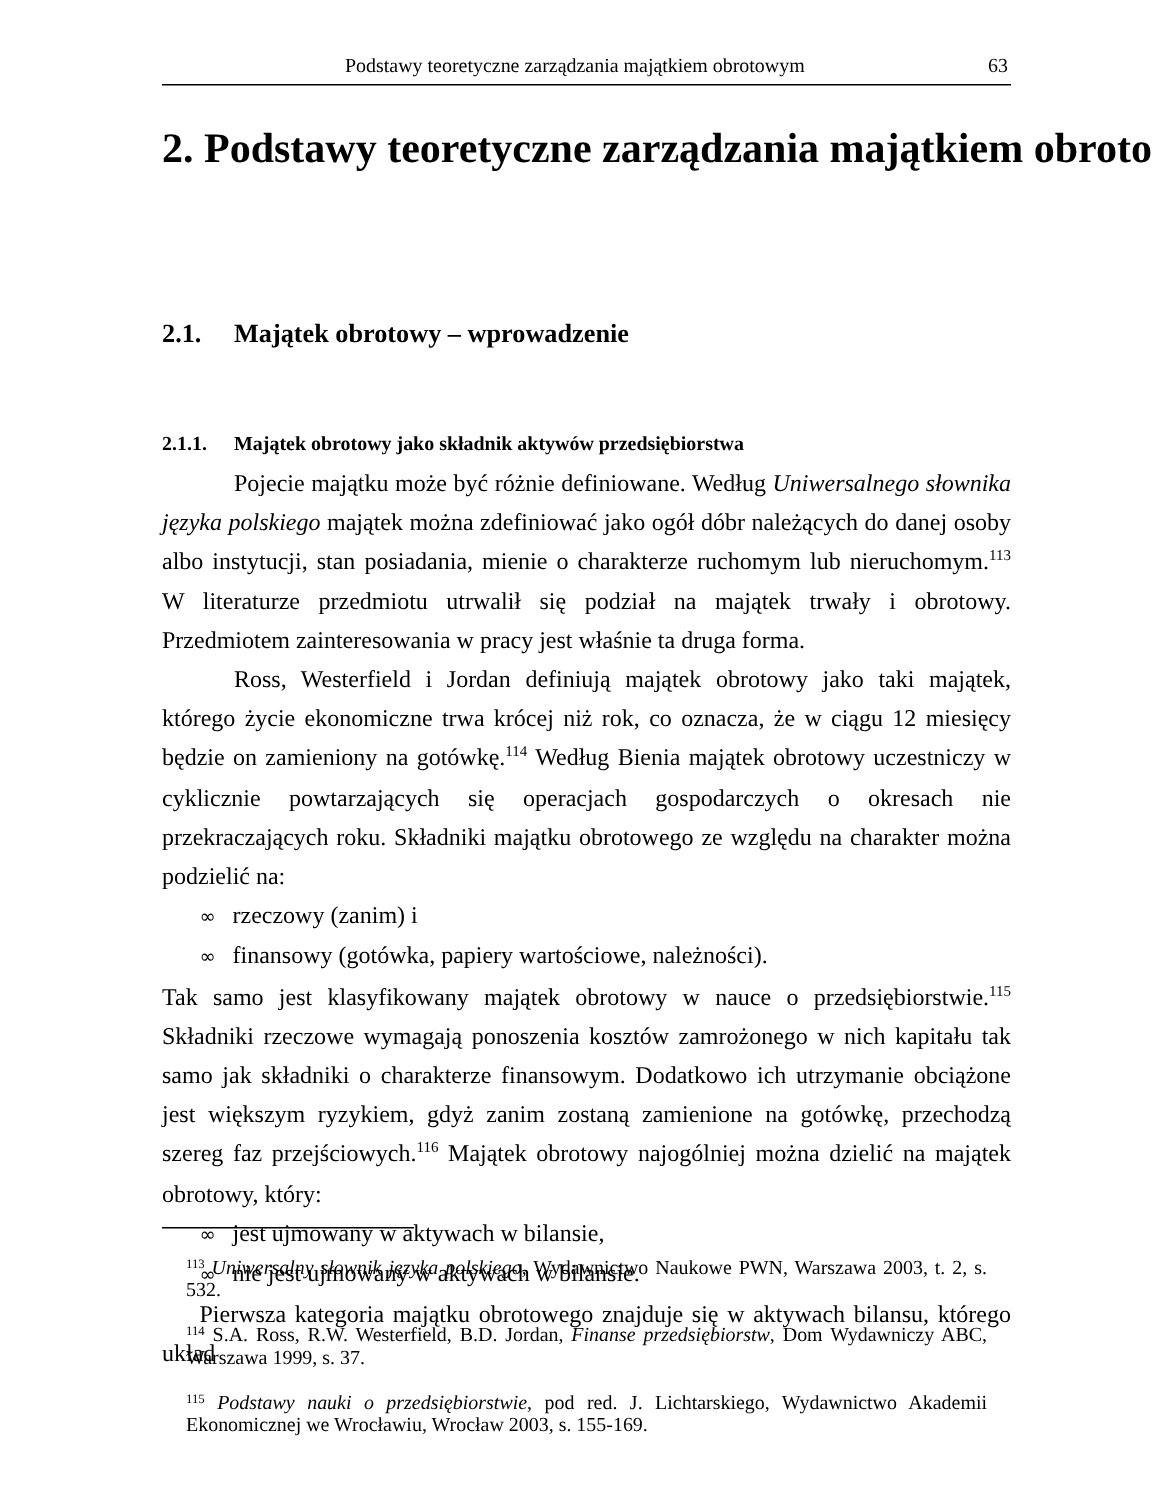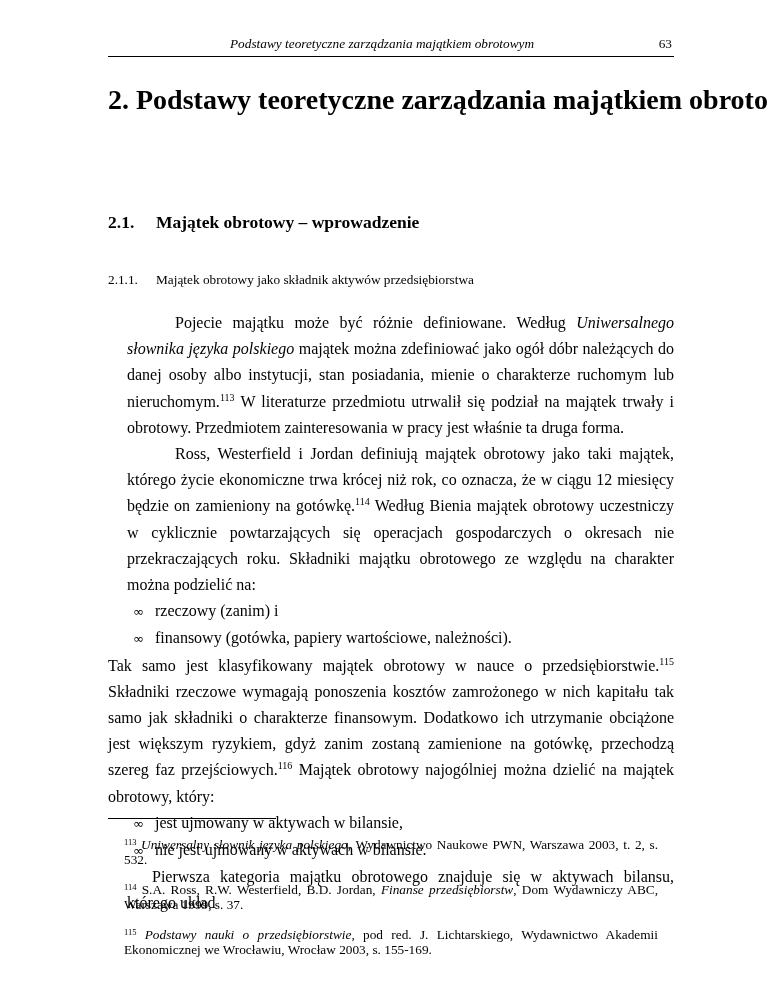--- a/index.html
+++ b/index.html
@@ -7,7 +7,7 @@
          font-family: "Liberation Serif", serif; color: #000; }
   .header { position: absolute; left: 108px; top: 36px; width: 566px; height: 20px;
             border-bottom: 1px solid #000; }
-  .header-title { position: absolute; left: 122px; top: 0; font-style: italic; font-size: 13.3px; }
+  .header-title { position: absolute; left: 122px; top: 0; font-size: 13.3px; }
   .header-page { position: absolute; right: 2px; top: 0; font-size: 13.3px; margin-left: 11px; }
   .chapter { position: absolute; left: 108px; top: 84px; font-weight: bold; font-size: 28px; white-space: nowrap; }
   .h2 { position: absolute; left: 108px; top: 212px; font-weight: bold; font-size: 17.5px; white-space: nowrap; }

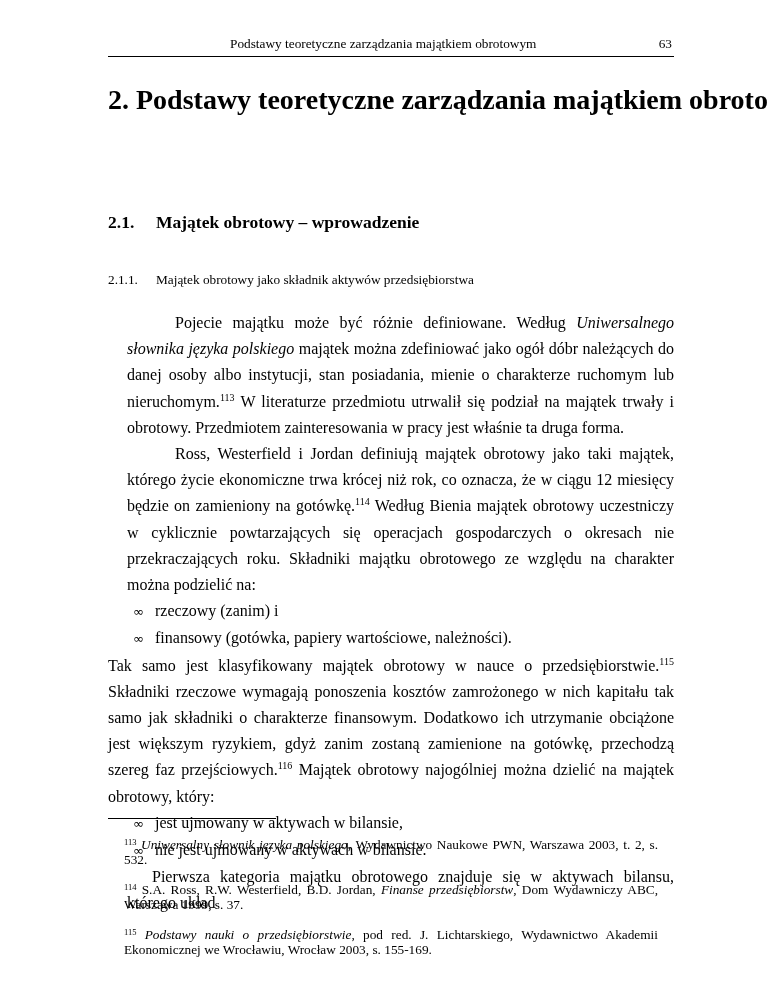--- a/index.html
+++ b/index.html
@@ -12,7 +12,7 @@
   .chapter { position: absolute; left: 108px; top: 84px; font-weight: bold; font-size: 28px; white-space: nowrap; }
   .h2 { position: absolute; left: 108px; top: 212px; font-weight: bold; font-size: 17.5px; white-space: nowrap; }
   .h2 .num { display: inline-block; width: 48px; }
-  .h3 { position: absolute; left: 108px; top: 272px; font-weight: normal; font-size: 13.3px; white-space: nowrap; }
+  .h3 { position: absolute; left: 108px; top: 288px; font-weight: bold; font-size: 13.3px; white-space: nowrap; }
   .h3 .num { display: inline-block; width: 48px; }
   .body { position: absolute; left: 108px; top: 310px; width: 566px; font-size: 16px; line-height: 26.2px; }
   .body p { margin: 0; text-align: justify; }

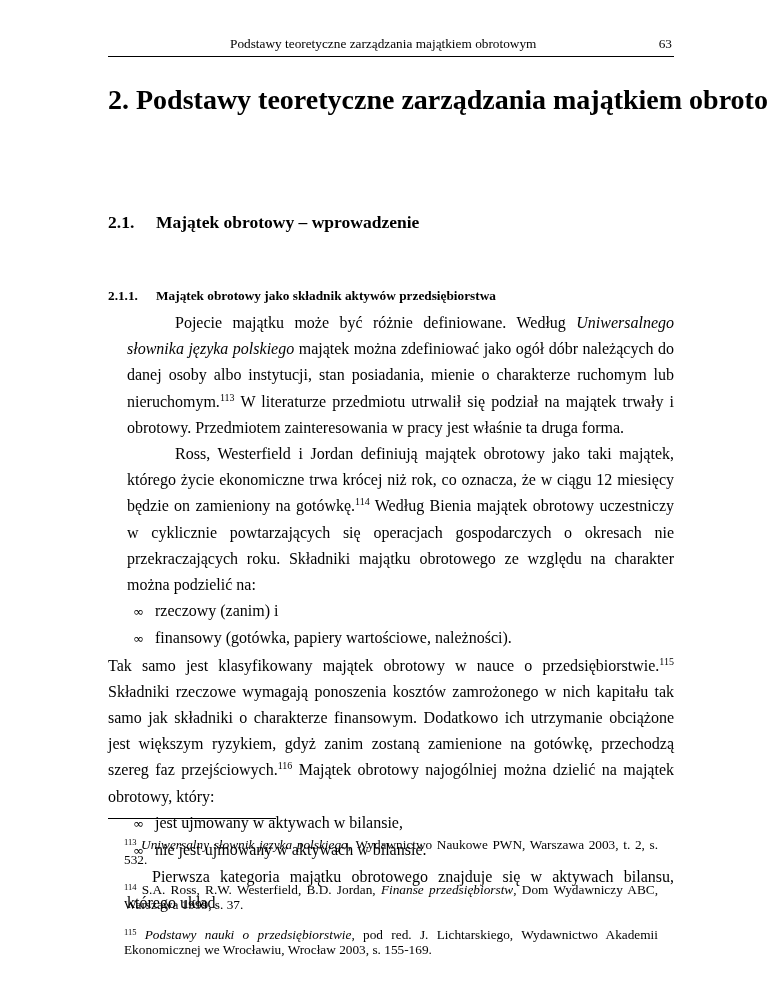--- a/index.html
+++ b/index.html
@@ -16,7 +16,7 @@
   .h3 .num { display: inline-block; width: 48px; }
   .body { position: absolute; left: 108px; top: 310px; width: 566px; font-size: 16px; line-height: 26.2px; }
   .body p { margin: 0; text-align: justify; }
-  .body p.indent { text-indent: 48px; margin-left: 19px; }
+  .body p.indent { text-indent: 48px; }
   .body ul { list-style: none; margin: 0; padding: 0 0 0 25px; }
   .body li { margin: 0; }
   .body li .bullet { display: inline-block; width: 22px; font-family: "DejaVu Sans", sans-serif; font-size: 13px; }

